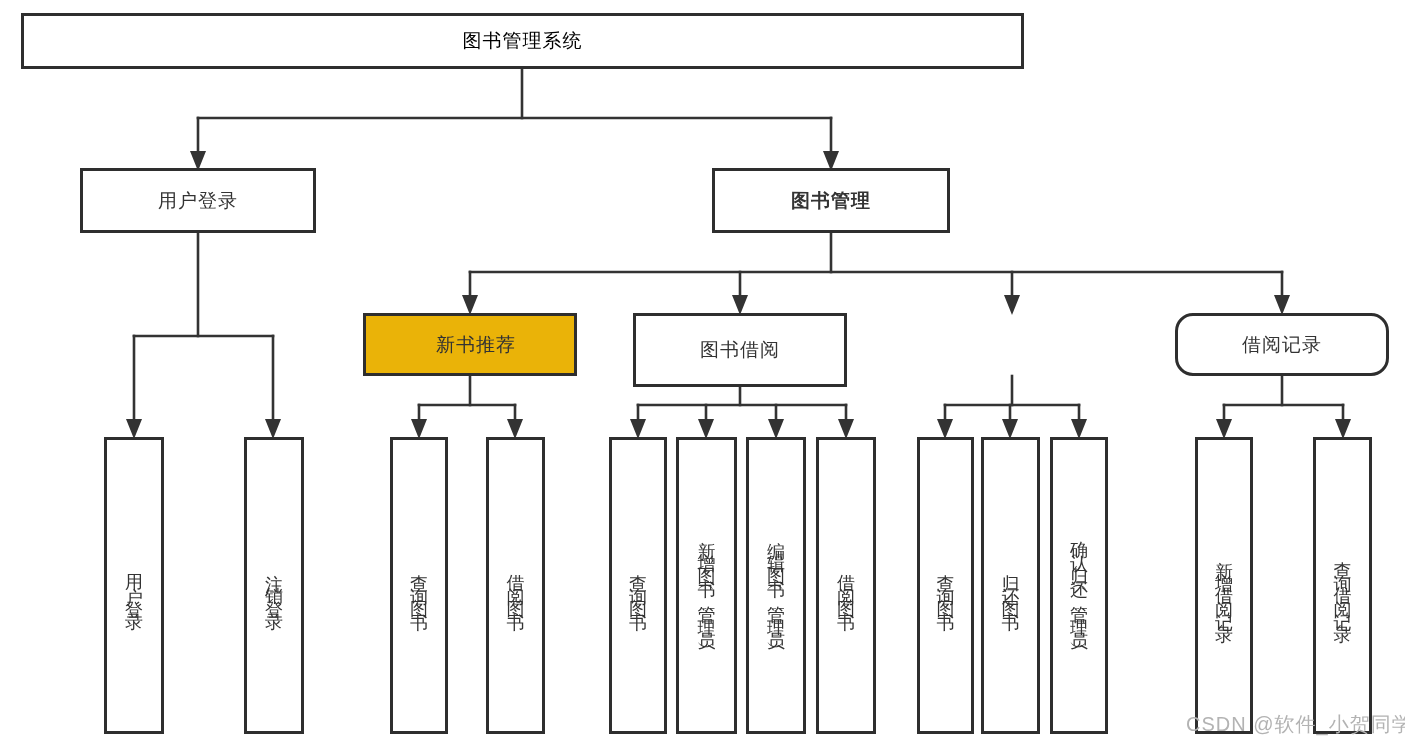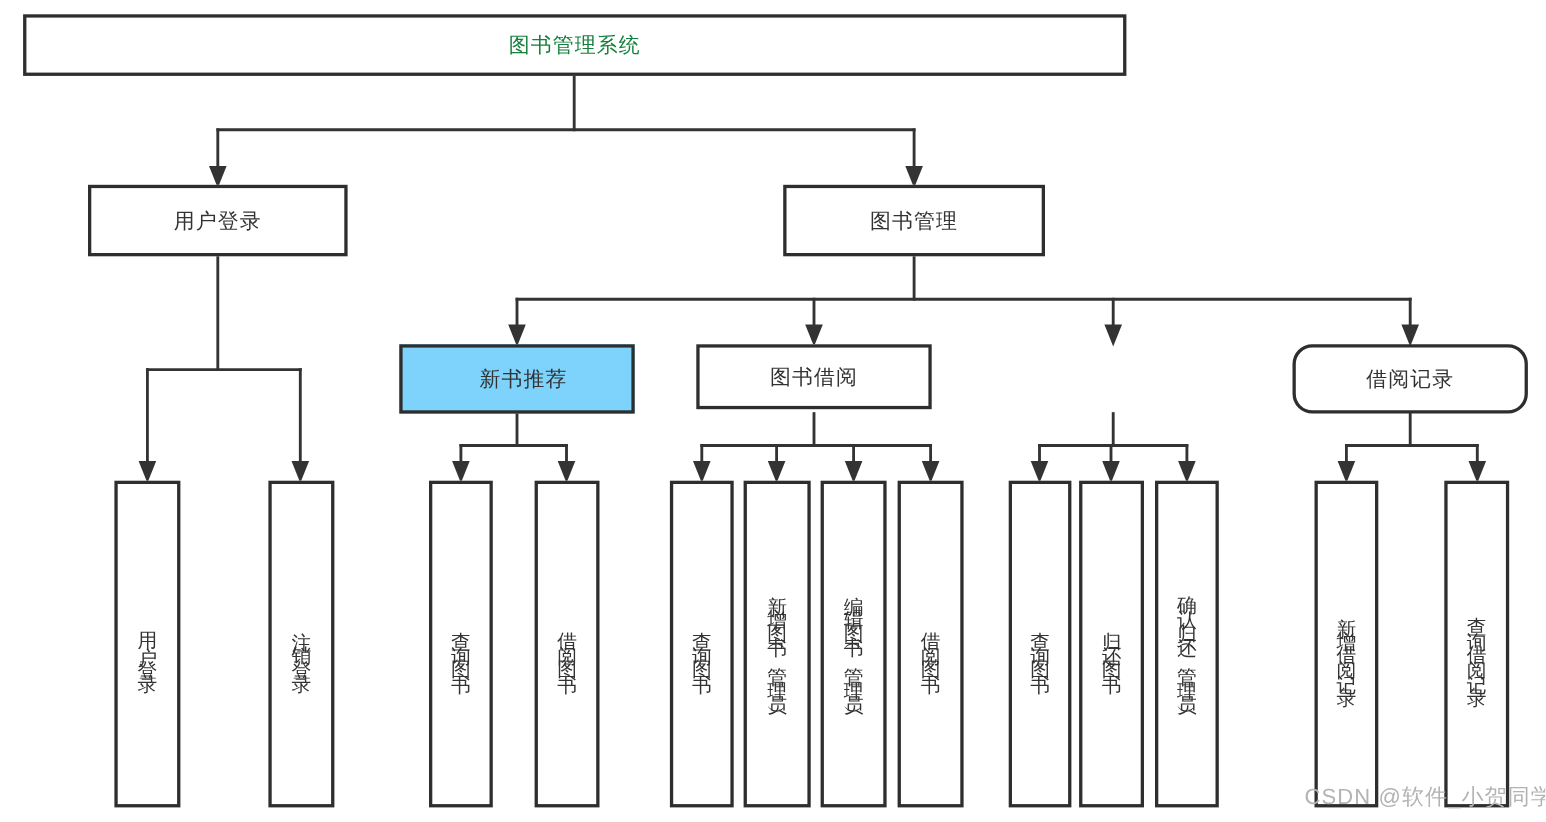--- a/index.html
+++ b/index.html
@@ -102,7 +102,7 @@
       <polygon points="1335,419 1351,419 1343,439" fill="#333333"></polygon>
     </svg>
   <div id="nodes">
-      <div class="node" style="left: 21px; top: 13px; width: 1003px; height: 56px; border-color: rgb(46, 46, 46); background: rgb(255, 255, 255); color: #15803d;">图书管理系统</div>
+      <div class="node" style="left: 21px; top: 13px; width: 1003px; height: 56px; border-color: rgb(46, 46, 46); background: rgb(255, 255, 255); color: #000000;">图书管理系统</div>
       <div class="node" style="left: 80px; top: 168px; width: 236px; height: 65px; border-color: rgb(46, 46, 46); background: rgb(255, 255, 255); color: rgb(51, 51, 51);">用户登录</div>
       <div class="node" style="left: 712px; top: 168px; width: 238px; height: 65px; border-color: rgb(46, 46, 46); background: rgb(255, 255, 255); color: rgb(51, 51, 51);">图书管理</div>
       <div class="node" style="left: 363px; top: 313px; width: 214px; height: 63px; border-color: rgb(46, 46, 46); background: #7dd3fc; color: rgb(51, 51, 51); padding-left: 12px;">新书推荐</div>

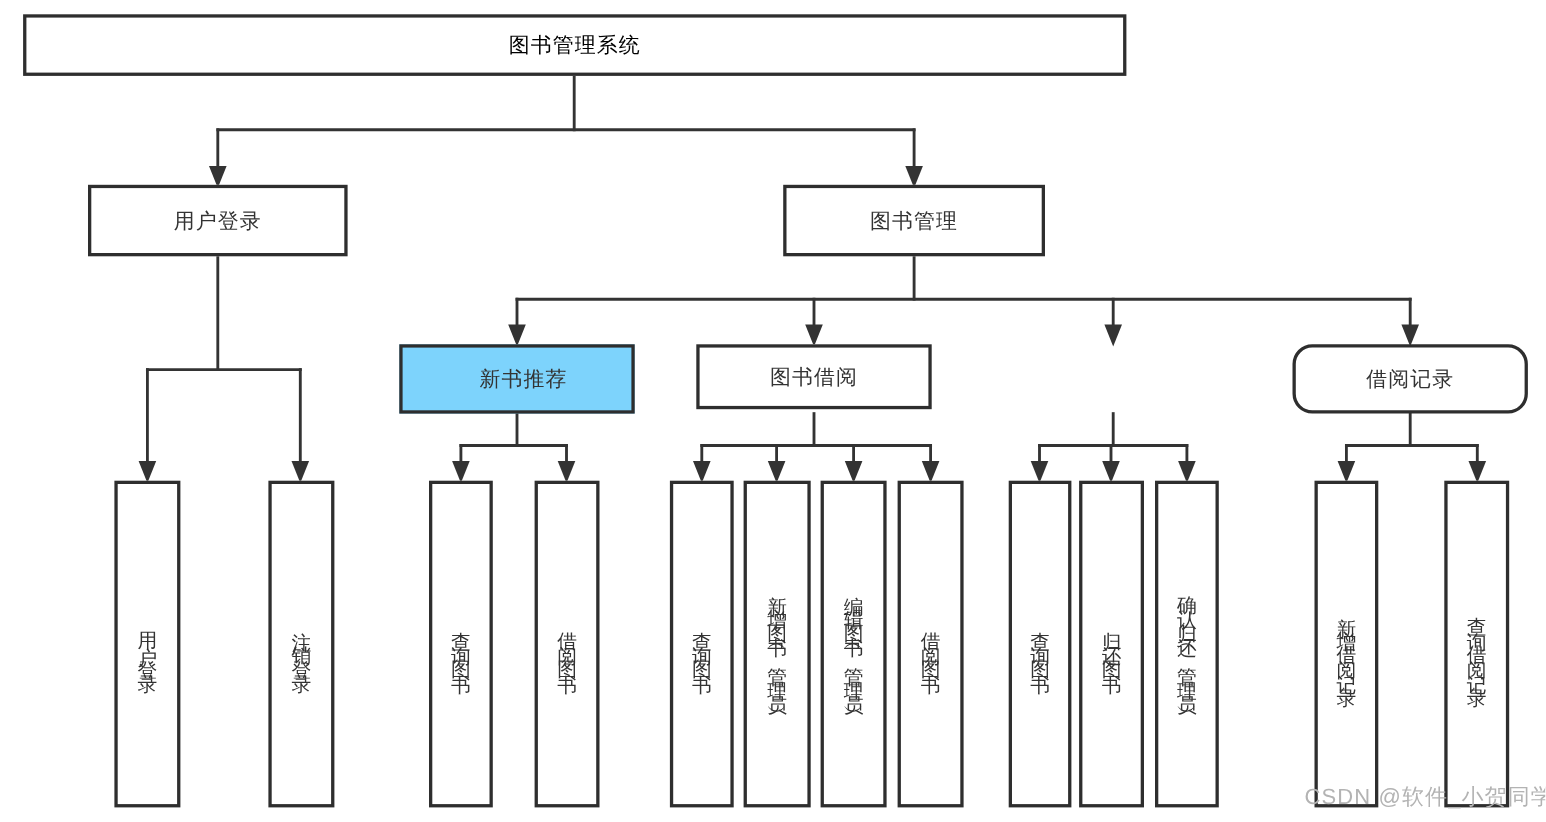--- a/index.html
+++ b/index.html
@@ -104,7 +104,7 @@
   <div id="nodes">
       <div class="node" style="left: 21px; top: 13px; width: 1003px; height: 56px; border-color: rgb(46, 46, 46); background: rgb(255, 255, 255); color: #000000;">图书管理系统</div>
       <div class="node" style="left: 80px; top: 168px; width: 236px; height: 65px; border-color: rgb(46, 46, 46); background: rgb(255, 255, 255); color: rgb(51, 51, 51);">用户登录</div>
-      <div class="node" style="left: 712px; top: 168px; width: 238px; height: 65px; border-color: rgb(46, 46, 46); background: rgb(255, 255, 255); color: rgb(51, 51, 51);">图书管理</div>
+      <div class="node" style="left: 712px; top: 168px; width: 238px; height: 65px; border-color: rgb(46, 46, 46); background: rgb(255, 255, 255); color: rgb(51, 51, 51); font-weight: bold;">图书管理</div>
       <div class="node" style="left: 363px; top: 313px; width: 214px; height: 63px; border-color: rgb(46, 46, 46); background: #7dd3fc; color: rgb(51, 51, 51); padding-left: 12px;">新书推荐</div>
       <div class="node" style="left: 633px; top: 313px; width: 214px; height: 59px; border-color: rgb(46, 46, 46); background: rgb(255, 255, 255); color: rgb(51, 51, 51);">图书借阅</div>
       <div class="node" style="left: 1175px; top: 313px; width: 214px; height: 63px; border-color: rgb(46, 46, 46); background: rgb(255, 255, 255); color: rgb(51, 51, 51); border-radius: 18px;">借阅记录</div>

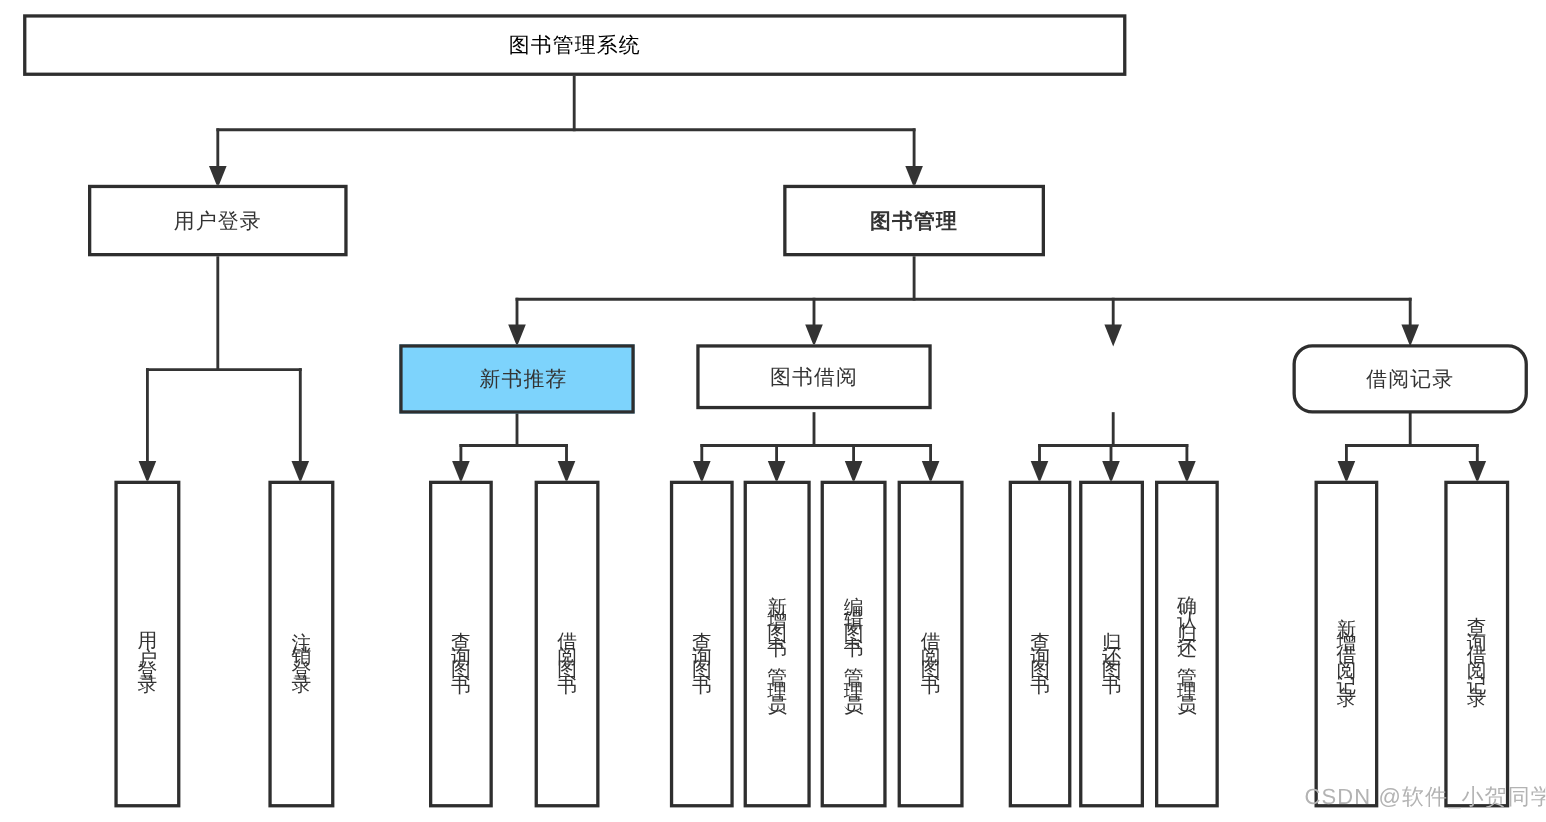--- a/index.html
+++ b/index.html
@@ -105,7 +105,7 @@
       <div class="node" style="left: 21px; top: 13px; width: 1003px; height: 56px; border-color: rgb(46, 46, 46); background: rgb(255, 255, 255); color: #000000;">图书管理系统</div>
       <div class="node" style="left: 80px; top: 168px; width: 236px; height: 65px; border-color: rgb(46, 46, 46); background: rgb(255, 255, 255); color: rgb(51, 51, 51);">用户登录</div>
       <div class="node" style="left: 712px; top: 168px; width: 238px; height: 65px; border-color: rgb(46, 46, 46); background: rgb(255, 255, 255); color: rgb(51, 51, 51); font-weight: bold;">图书管理</div>
-      <div class="node" style="left: 363px; top: 313px; width: 214px; height: 63px; border-color: rgb(46, 46, 46); background: #7dd3fc; color: rgb(51, 51, 51); padding-left: 12px;">新书推荐</div>
+      <div class="node" style="left: 363px; top: 313px; width: 214px; height: 63px; border-color: rgb(46, 46, 46); background: #eab308; color: rgb(51, 51, 51); padding-left: 12px;">新书推荐</div>
       <div class="node" style="left: 633px; top: 313px; width: 214px; height: 59px; border-color: rgb(46, 46, 46); background: rgb(255, 255, 255); color: rgb(51, 51, 51);">图书借阅</div>
       <div class="node" style="left: 1175px; top: 313px; width: 214px; height: 63px; border-color: rgb(46, 46, 46); background: rgb(255, 255, 255); color: rgb(51, 51, 51); border-radius: 18px;">借阅记录</div>
       <div class="node v" style="left: 104px; top: 437px; width: 60px; height: 297px; border-color: rgb(46, 46, 46); background: rgb(255, 255, 255); color: rgb(51, 51, 51);">用户登录</div>

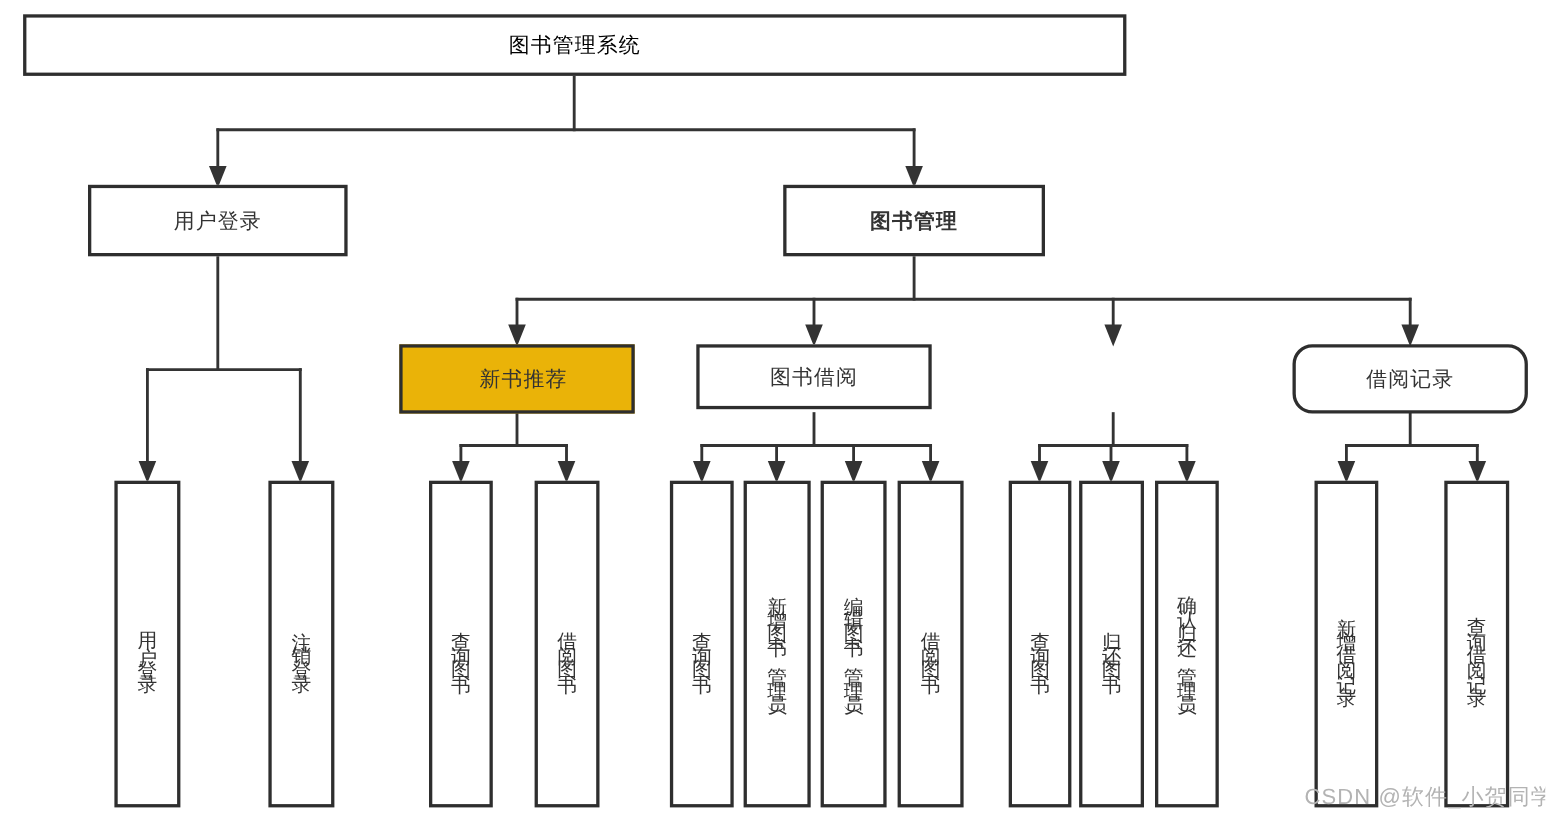--- a/index.html
+++ b/index.html
@@ -106,7 +106,7 @@
       <div class="node" style="left: 80px; top: 168px; width: 236px; height: 65px; border-color: rgb(46, 46, 46); background: rgb(255, 255, 255); color: rgb(51, 51, 51);">用户登录</div>
       <div class="node" style="left: 712px; top: 168px; width: 238px; height: 65px; border-color: rgb(46, 46, 46); background: rgb(255, 255, 255); color: rgb(51, 51, 51); font-weight: bold;">图书管理</div>
       <div class="node" style="left: 363px; top: 313px; width: 214px; height: 63px; border-color: rgb(46, 46, 46); background: #eab308; color: rgb(51, 51, 51); padding-left: 12px;">新书推荐</div>
-      <div class="node" style="left: 633px; top: 313px; width: 214px; height: 59px; border-color: rgb(46, 46, 46); background: rgb(255, 255, 255); color: rgb(51, 51, 51);">图书借阅</div>
+      <div class="node" style="left: 633px; top: 313px; width: 214px; height: 74px; border-color: rgb(46, 46, 46); background: rgb(255, 255, 255); color: rgb(51, 51, 51);">图书借阅</div>
       <div class="node" style="left: 1175px; top: 313px; width: 214px; height: 63px; border-color: rgb(46, 46, 46); background: rgb(255, 255, 255); color: rgb(51, 51, 51); border-radius: 18px;">借阅记录</div>
       <div class="node v" style="left: 104px; top: 437px; width: 60px; height: 297px; border-color: rgb(46, 46, 46); background: rgb(255, 255, 255); color: rgb(51, 51, 51);">用户登录</div>
       <div class="node v" style="left: 244px; top: 437px; width: 60px; height: 297px; border-color: rgb(46, 46, 46); background: rgb(255, 255, 255); color: rgb(51, 51, 51);">注销登录</div>

